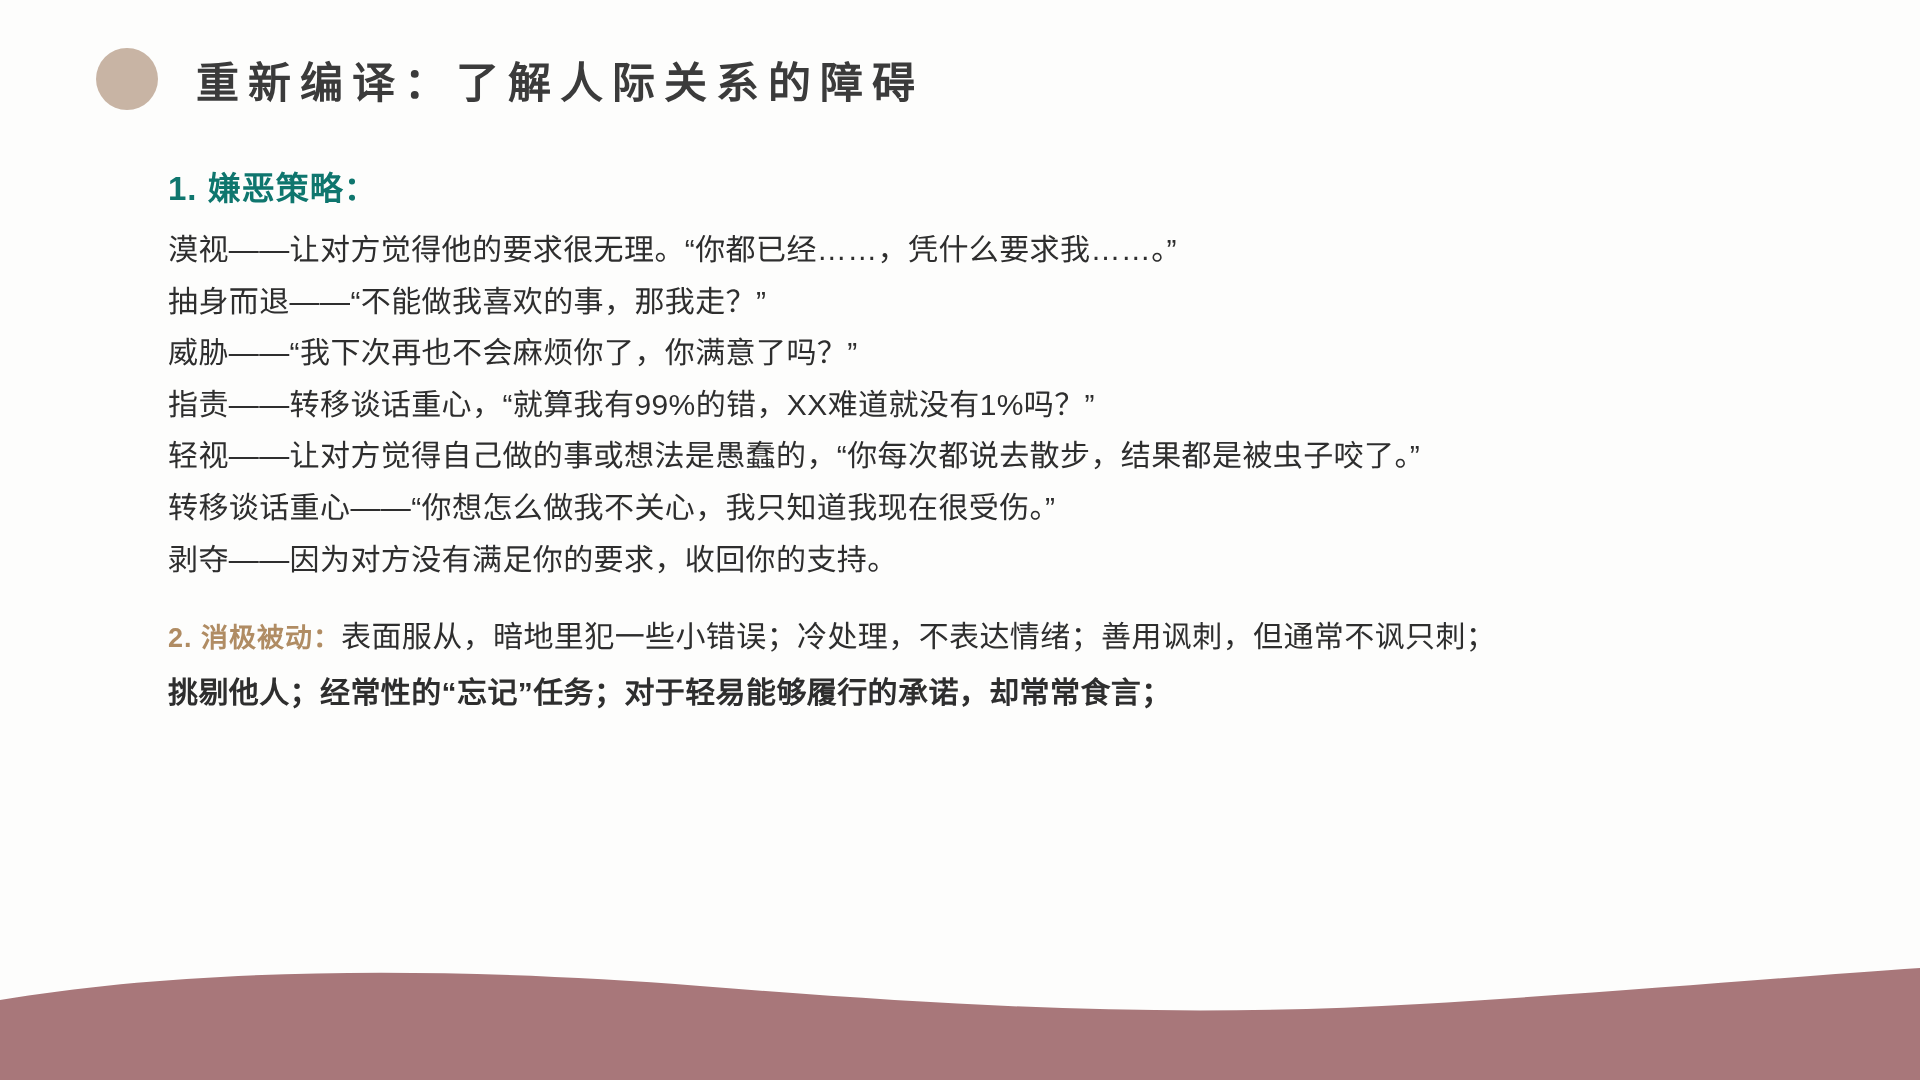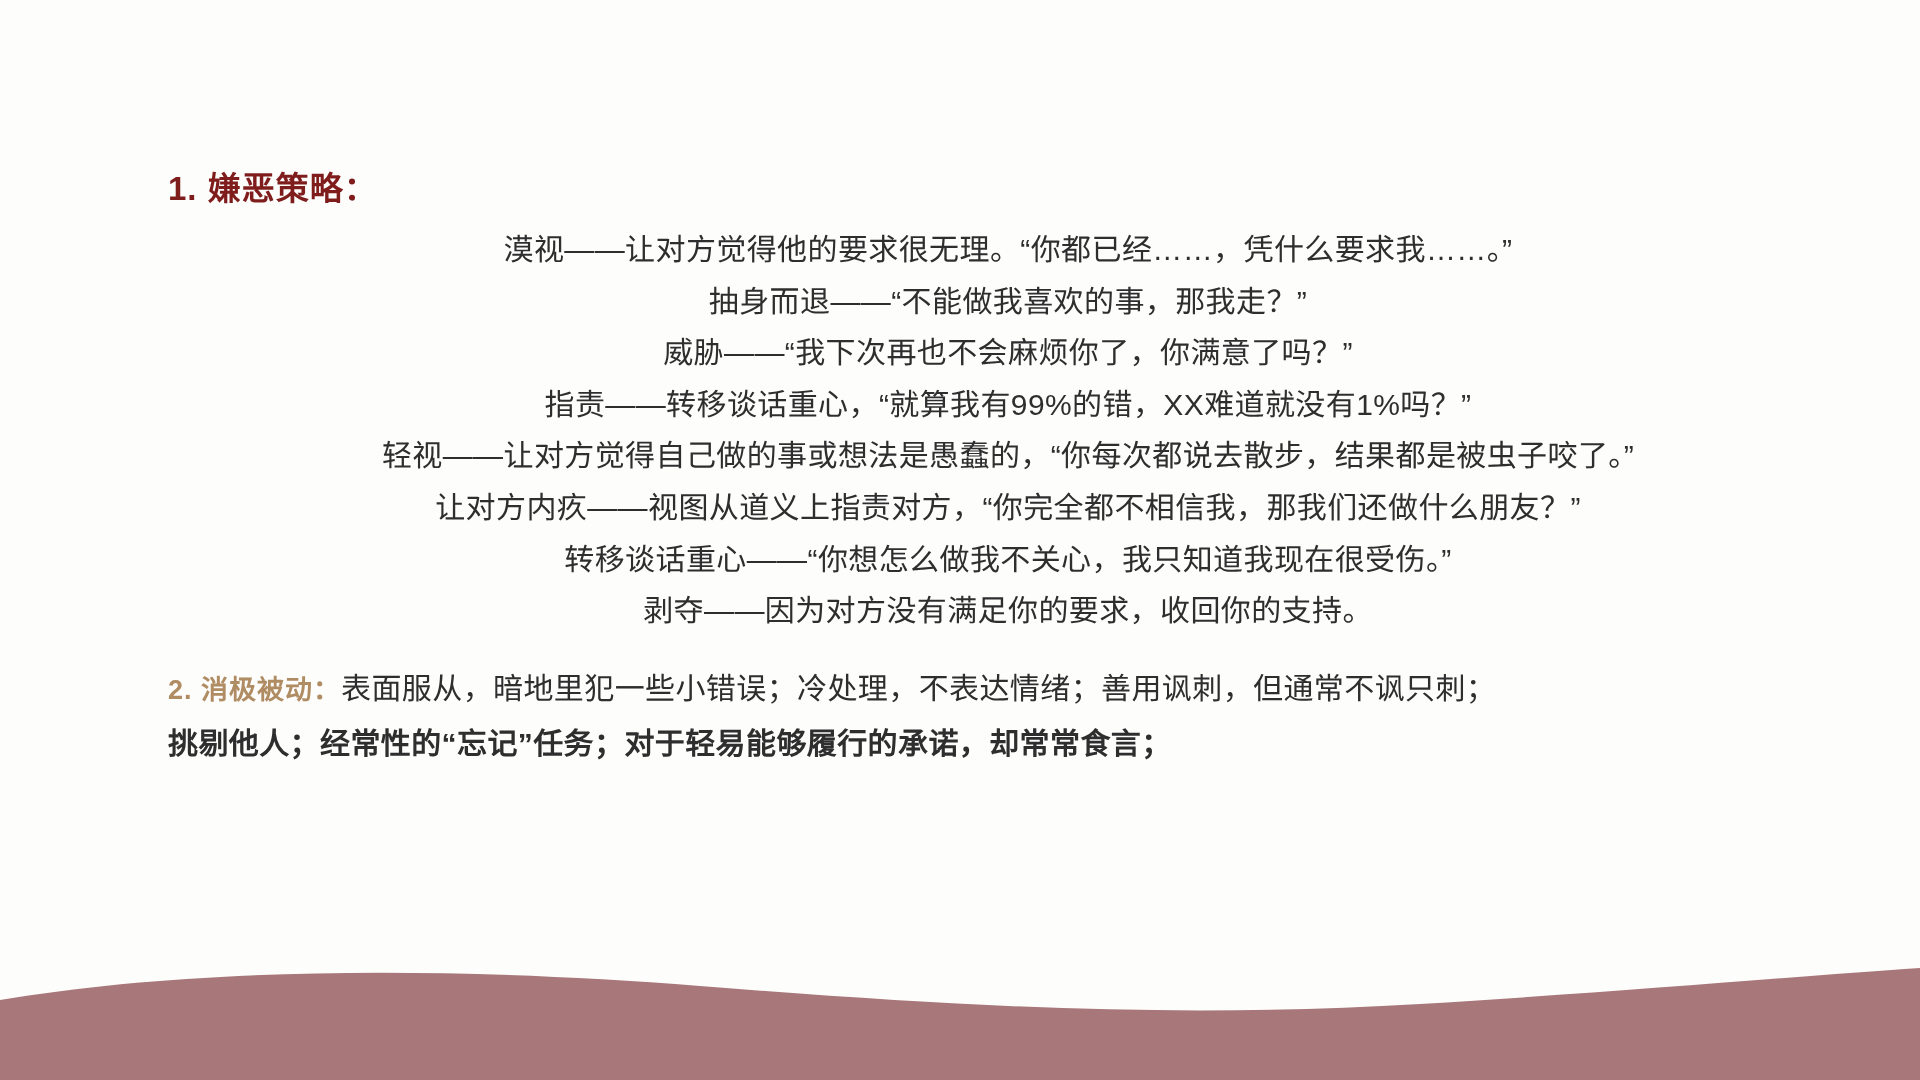--- a/index.html
+++ b/index.html
@@ -111,6 +111,10 @@
 
 <div id="slide">
 
+  <div class="title-row">
+    <div class="title-dot"></div>
+    <div class="title-text">重新编译：了解人际关系的障碍</div>
+  </div>
 
   <div class="content">
 

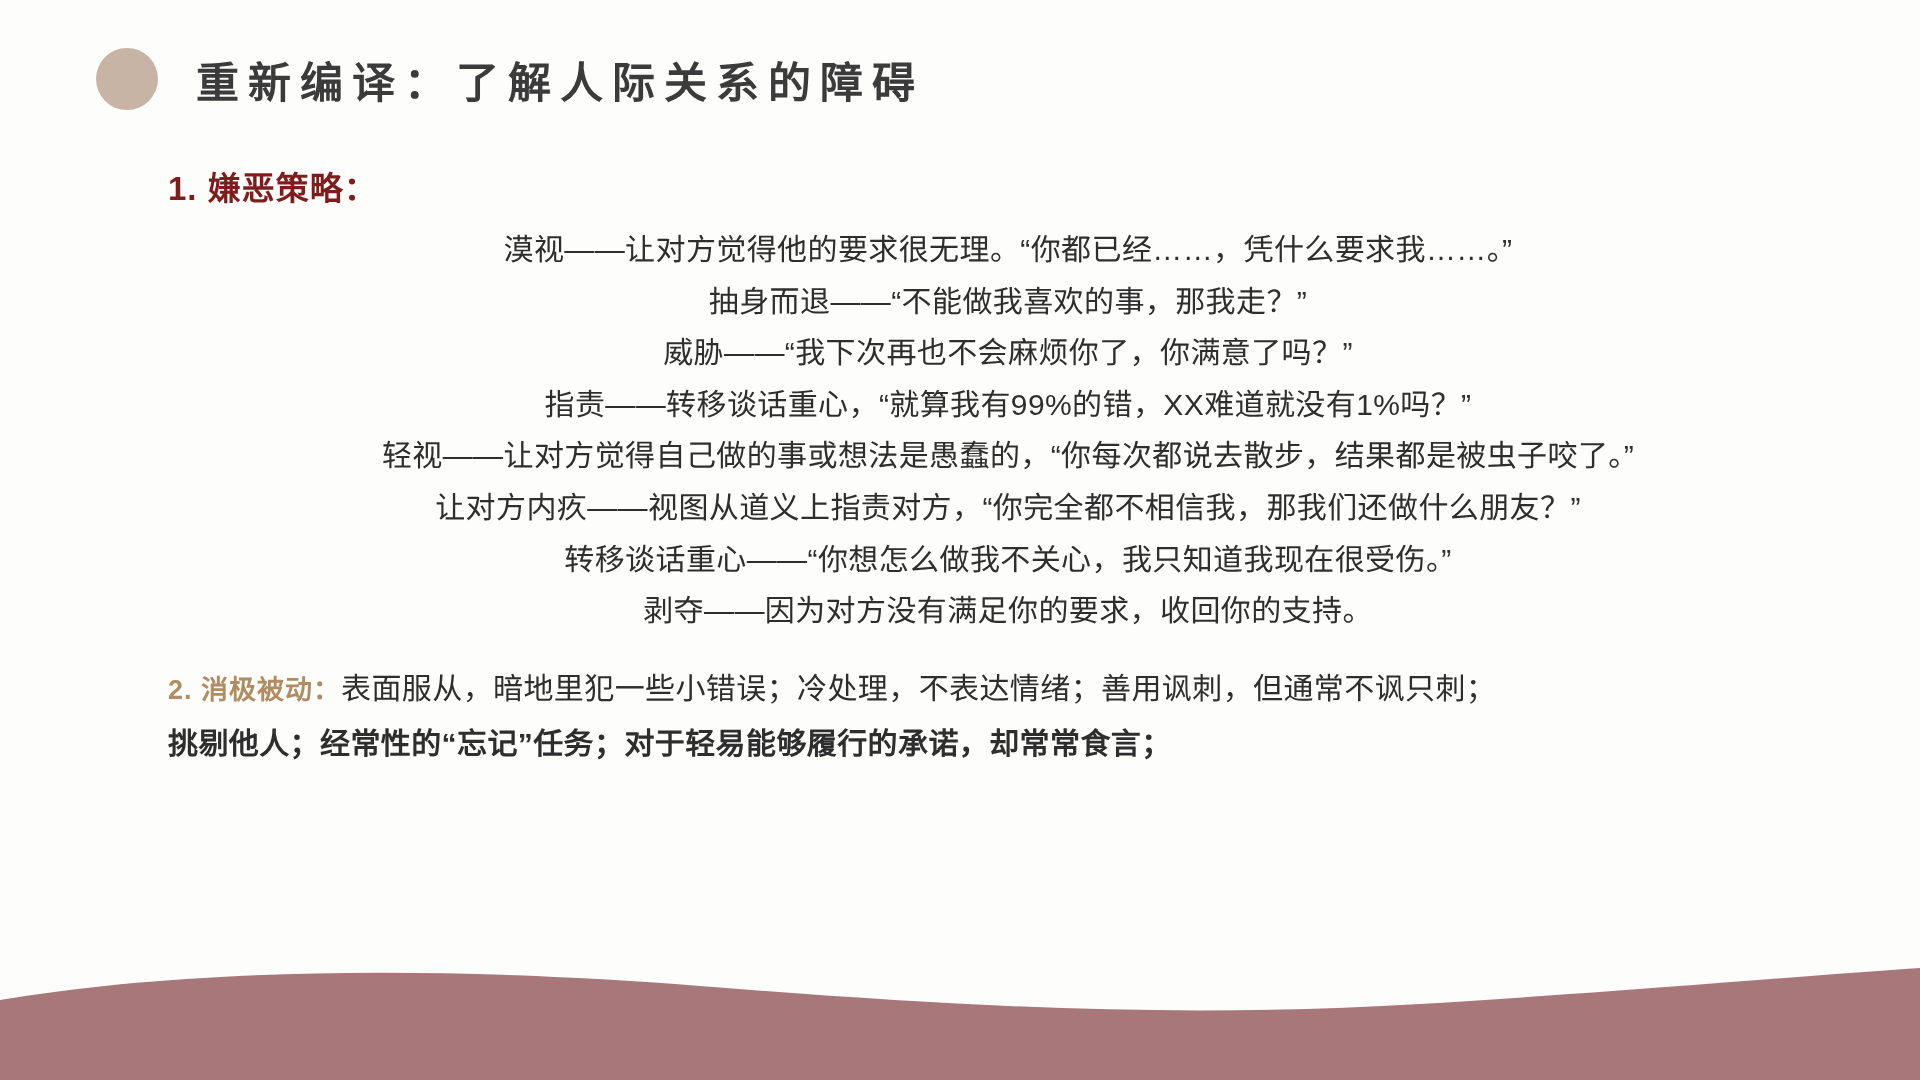--- a/index.html
+++ b/index.html
@@ -57,7 +57,7 @@
   .section-head {
     font-size: 33px;
     font-weight: 700;
-    color: #7f1d1d;
+    color: #0f766e;
     margin: 0 0 14px 0;
     letter-spacing: 1px;
   }

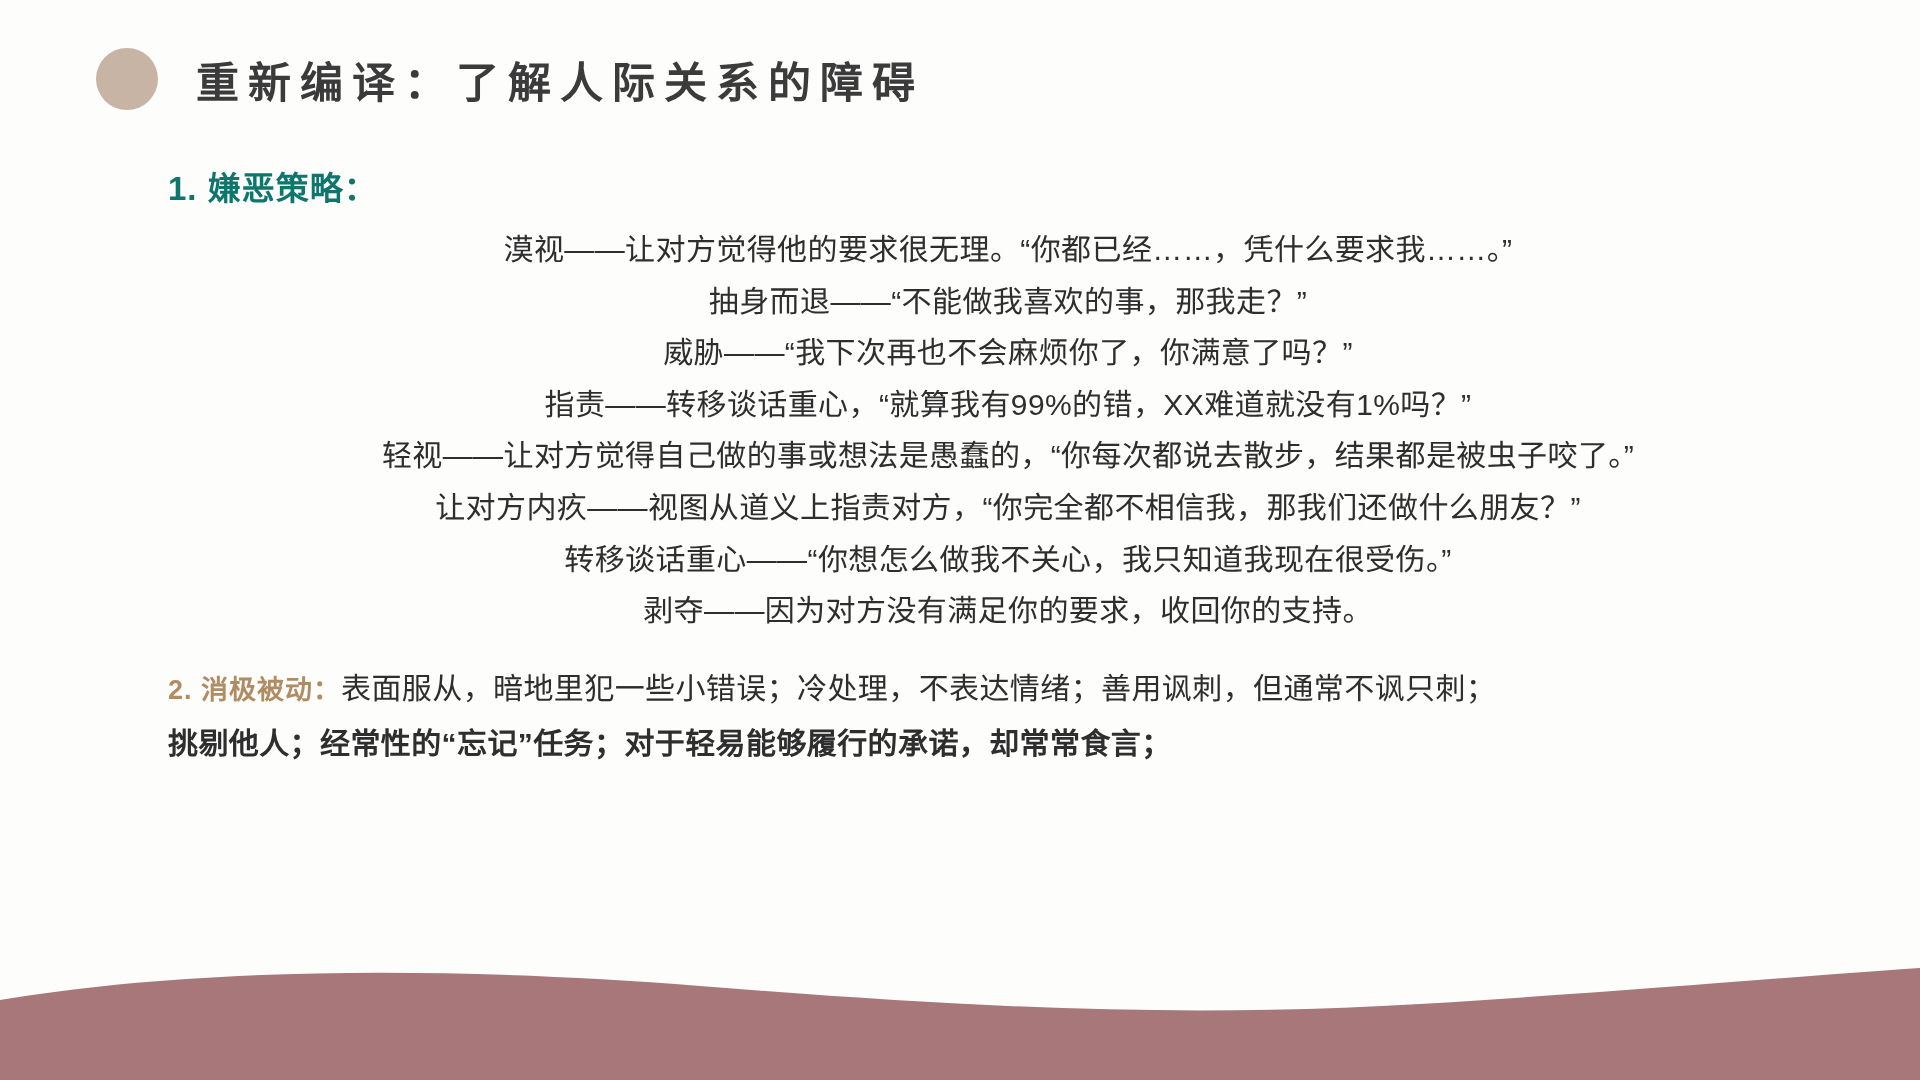--- a/index.html
+++ b/index.html
@@ -69,7 +69,6 @@
     margin: 0;
     white-space: nowrap;
     letter-spacing: 0.4px;
-    text-align: center;
   }
 
   .section2 {

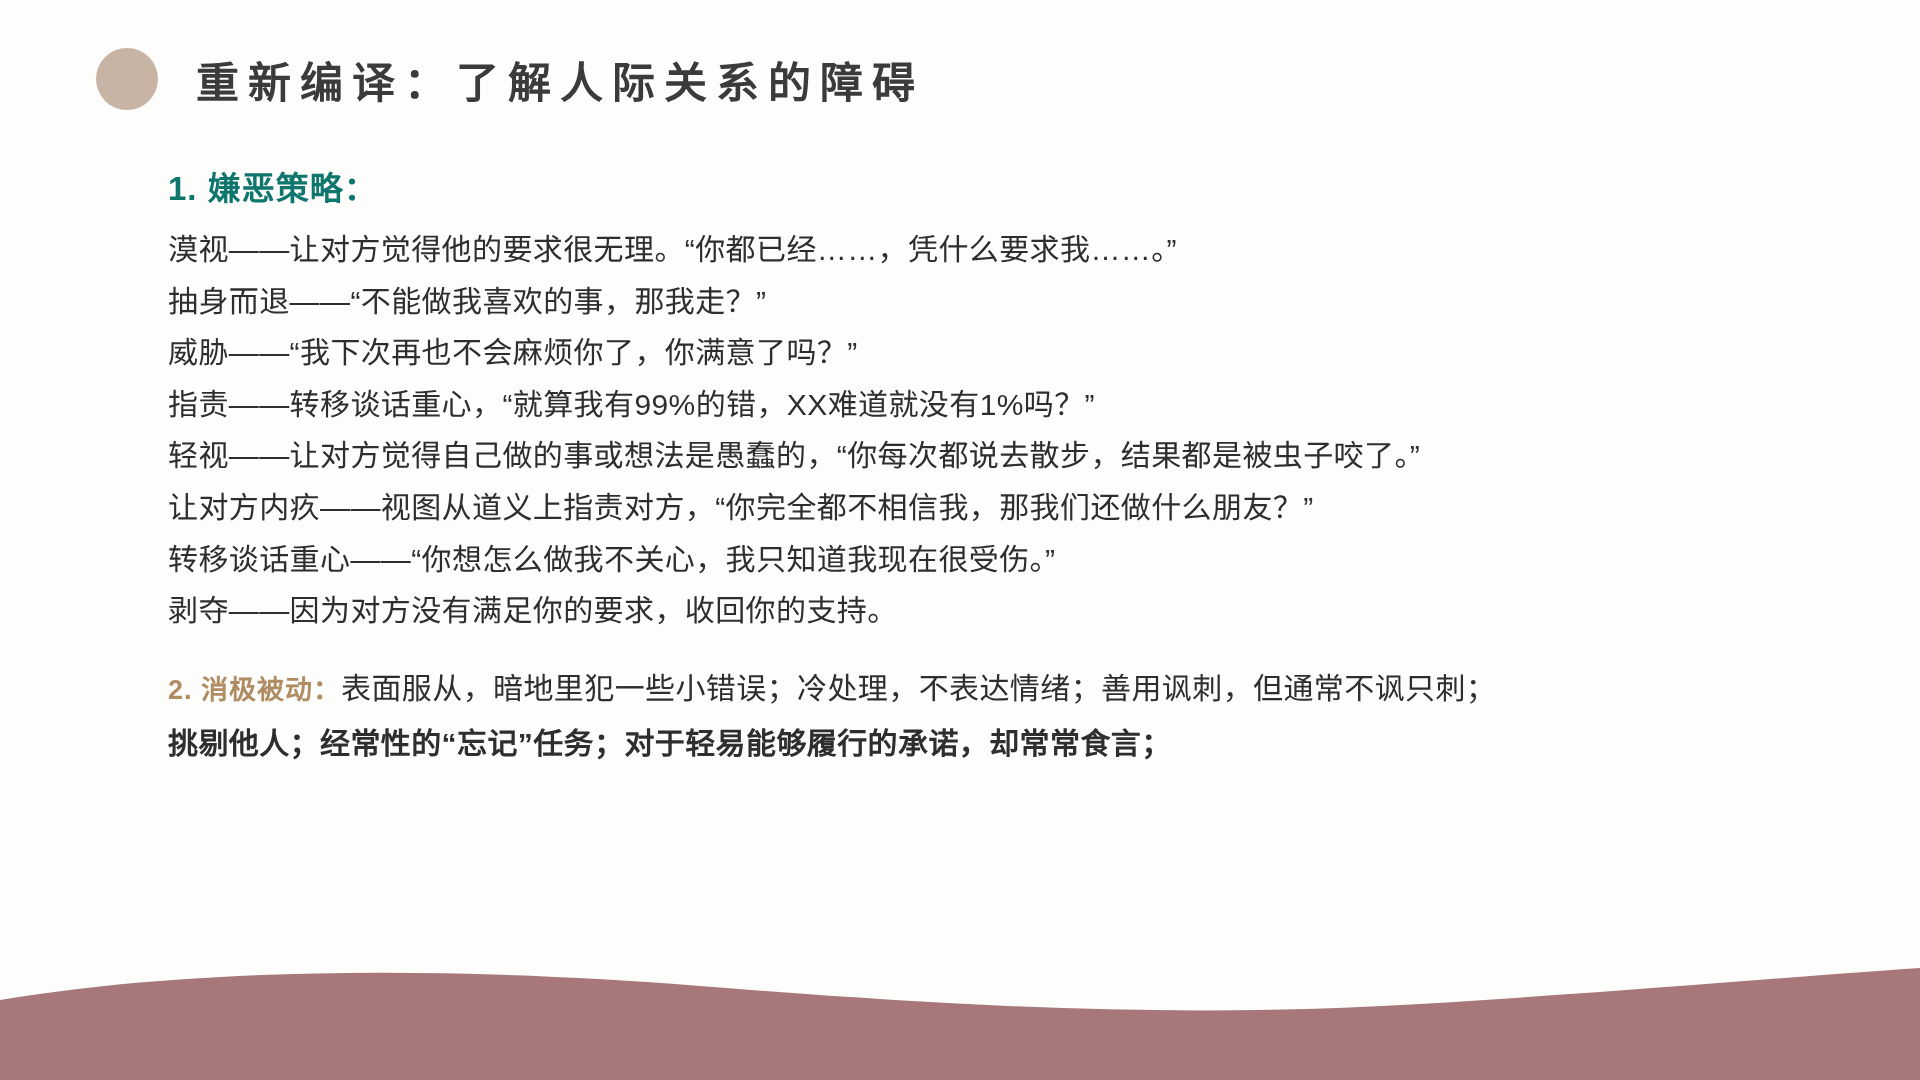--- a/index.html
+++ b/index.html
@@ -124,7 +124,6 @@
       <p class="line">威胁——“我下次再也不会麻烦你了，你满意了吗？”</p>
       <p class="line">指责——转移谈话重心，“就算我有99%的错，XX难道就没有1%吗？”</p>
       <p class="line">轻视——让对方觉得自己做的事或想法是愚蠢的，“你每次都说去散步，结果都是被虫子咬了。”</p>
-      <p class="line">让对方内疚——视图从道义上指责对方，“你完全都不相信我，那我们还做什么朋友？”</p>
       <p class="line">转移谈话重心——“你想怎么做我不关心，我只知道我现在很受伤。”</p>
       <p class="line">剥夺——因为对方没有满足你的要求，收回你的支持。</p>
     </div>

